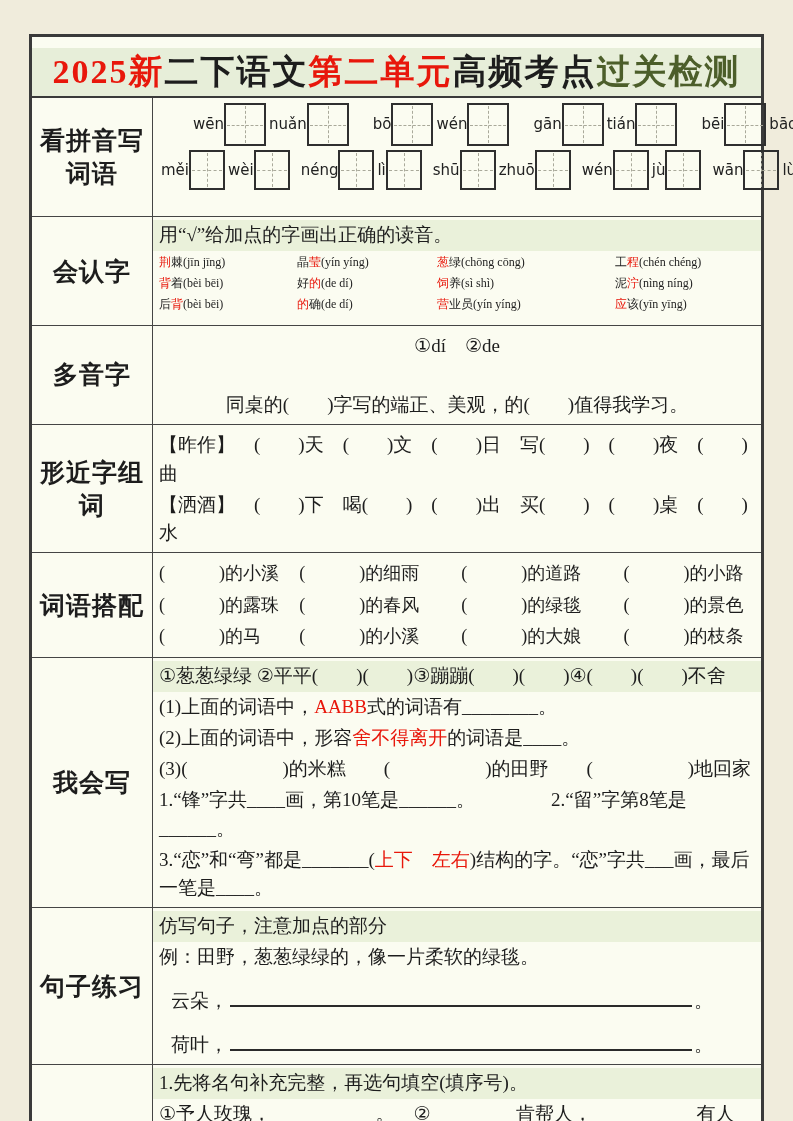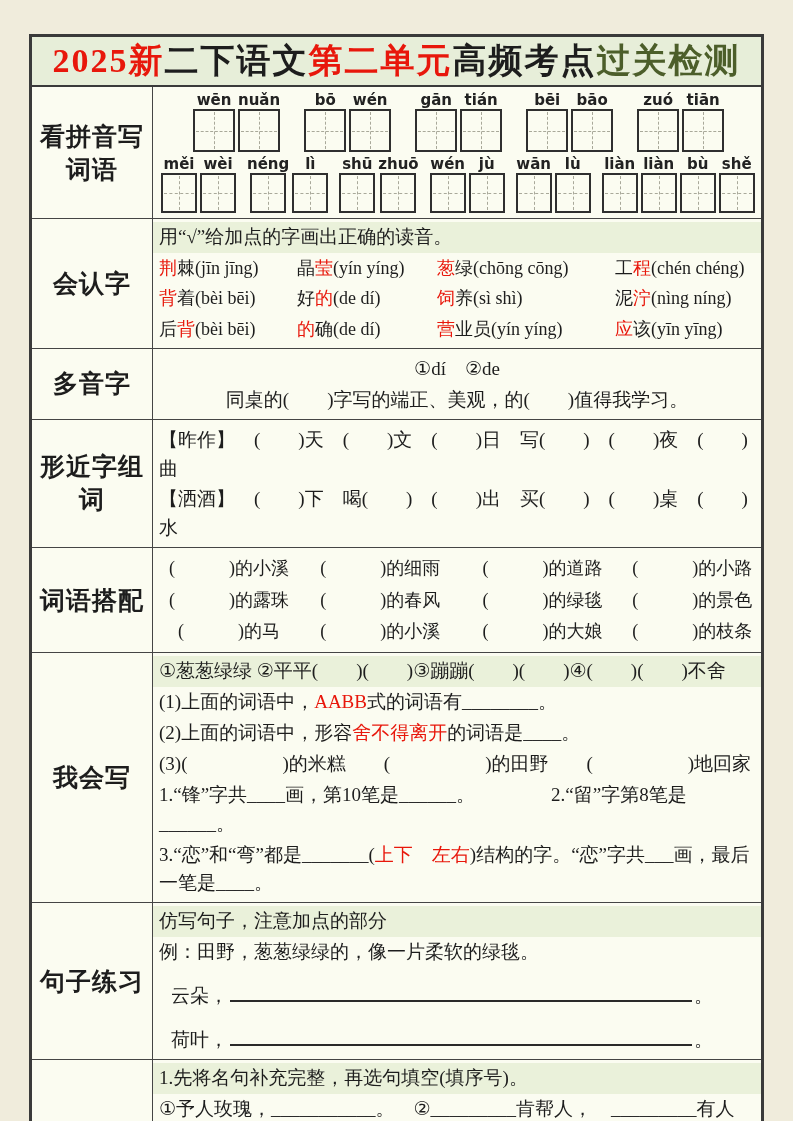--- a/index.html
+++ b/index.html
@@ -28,7 +28,7 @@
     min-height:50px;background:var(--titlebg);
     border-bottom:2px solid #3a3a3a;
     display:flex;align-items:center;justify-content:center;
-    font-size:34px;font-weight:bold;letter-spacing:2px;
+    font-size:34px;font-weight:bold;letter-spacing:2px;margin-top:11px;
   }
   .row{display:flex;border-bottom:1px solid var(--line);}
   .row:last-child{border-bottom:none;}

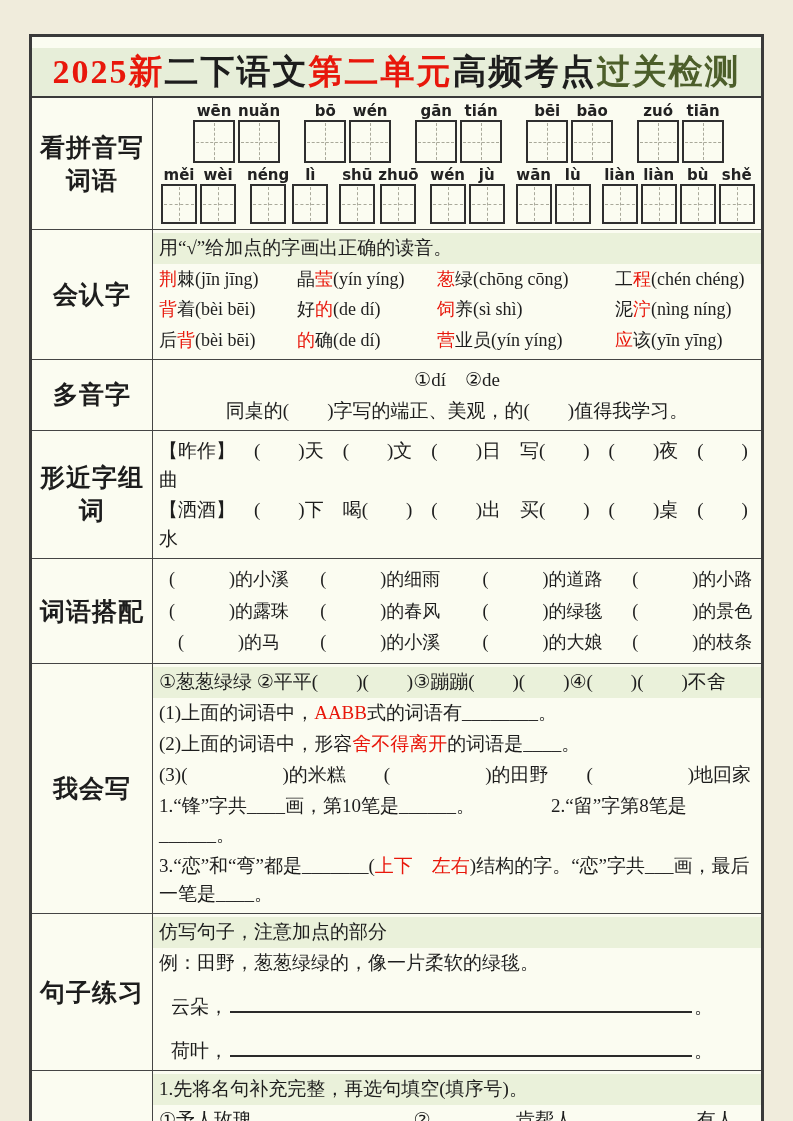--- a/index.html
+++ b/index.html
@@ -48,7 +48,7 @@
   .py-row{display:flex;align-items:flex-end;padding:2px 4px 2px 40px;gap:24px;}
   .py-row2{padding-left:8px;gap:11px;}
   .py-group{display:flex;gap:3px;}
-  .tz-cell{display:flex;flex-direction:column;align-items:center;font-weight:bold;}
+  .tz-cell{display:flex;flex-direction:row;align-items:center;}
   .pinyin{font-family:"DejaVu Sans","Liberation Sans",sans-serif;font-size:15px;line-height:17px;color:#222;}
   .tzg{width:42px;height:43px;border:2px solid #2f2f2f;position:relative;}
   .py-row2 .tzg{width:36px;height:40px;}

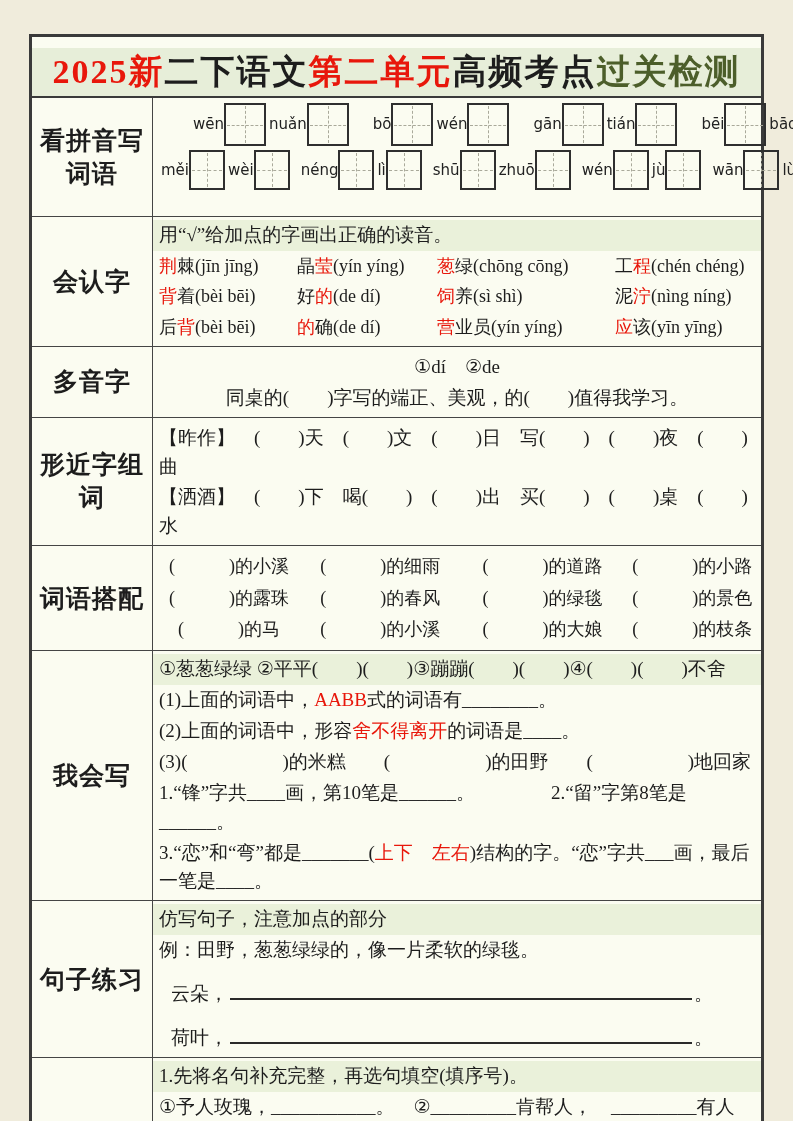--- a/index.html
+++ b/index.html
@@ -56,7 +56,7 @@
   .tzg::after{content:"";position:absolute;top:1px;bottom:1px;left:50%;border-left:1px dashed #a9a99a;}
 
   
-  .rgrid{display:grid;grid-template-columns:110px 112px 150px 1fr;column-gap:28px;row-gap:3px;padding:2px 0 2px 6px;font-size:18px;}
+  .rgrid{display:grid;grid-template-columns:110px 112px 150px 1fr;column-gap:28px;row-gap:3px;padding:2px 0 2px 6px;font-size:12px;}
   .rgrid > span{white-space:nowrap;}
 
   

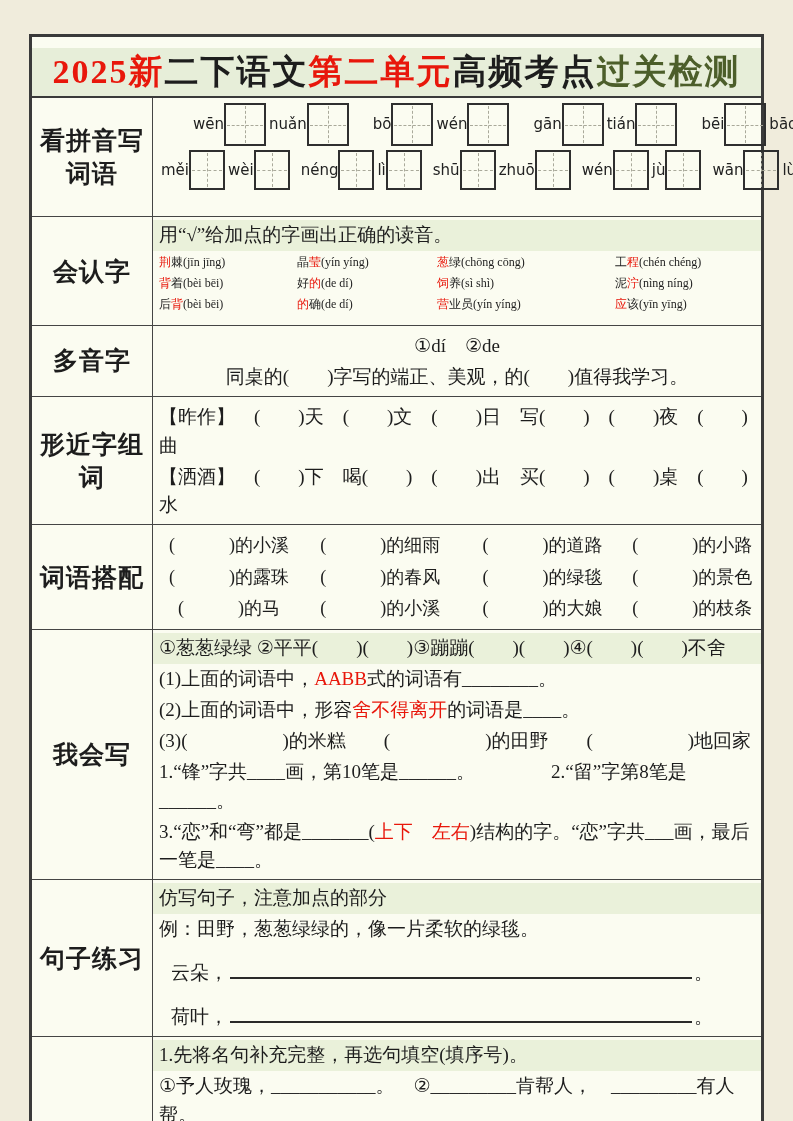--- a/index.html
+++ b/index.html
@@ -42,7 +42,7 @@
   .hl{background:var(--hl);}
   .c-r{color:var(--red);}
   .c-g{color:var(--green);}
-  .center{text-align:center;}
+  .center{text-align:center;margin-top:28px;}
 
   
   .py-row{display:flex;align-items:flex-end;padding:2px 4px 2px 40px;gap:24px;}

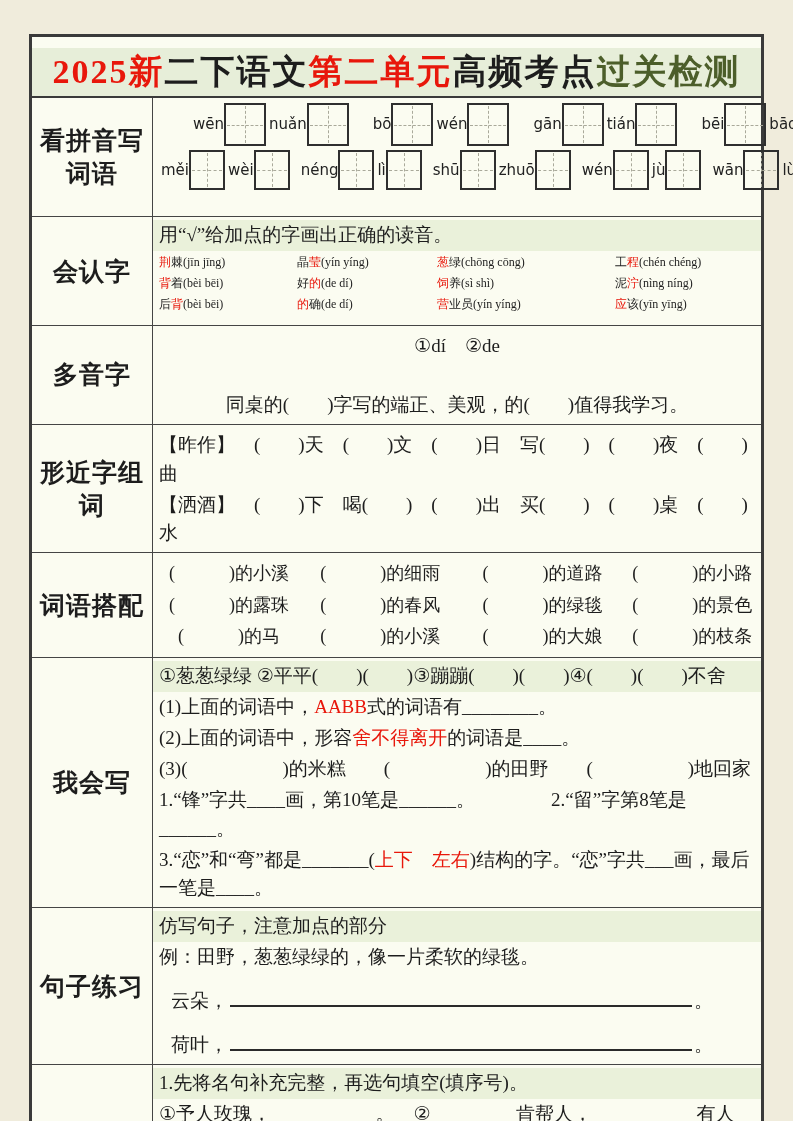--- a/index.html
+++ b/index.html
@@ -61,7 +61,7 @@
 
   
   .dgrid{display:grid;grid-template-columns:1.02fr 1.18fr 1.18fr 1fr;row-gap:4px;padding:4px 0 4px 6px;font-size:18px;}
-  .dgrid > span{white-space:nowrap;text-align:center;}
+  .dgrid > span{white-space:nowrap;}
 
   .blank-xl{
     display:inline-block;width:462px;border-bottom:2px solid #2a2a2a;

